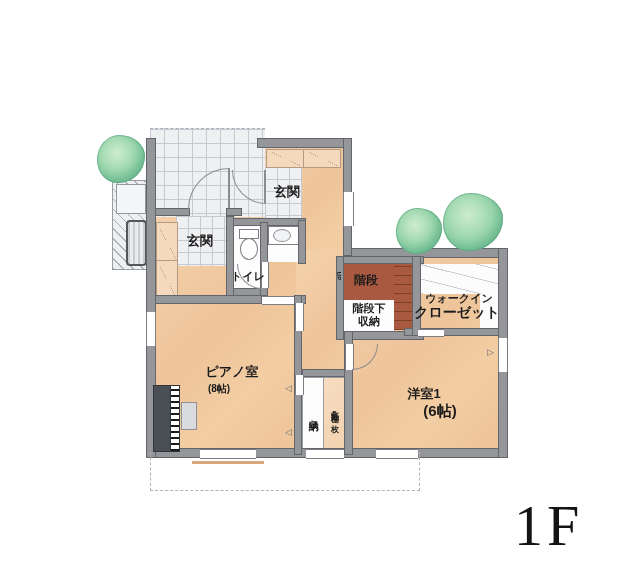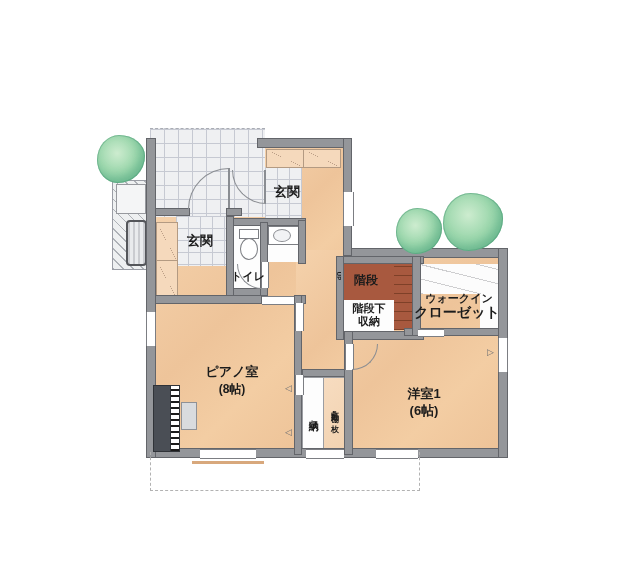--- a/index.html
+++ b/index.html
@@ -159,7 +159,7 @@
   <div class="abs lbl" style="left:459px;top:299px;font-size:11px;">ウォークイン</div>
   <div class="abs lbl" style="left:457px;top:313px;font-size:14px;">クローゼット</div>
   <div class="abs lbl" style="left:232px;top:372px;font-size:13px;">ピアノ室</div>
-  <div class="abs lbl" style="left:232px;top:389px;font-size:12px;">(8帖)</div>
+  <div class="abs lbl" style="left:219px;top:389px;font-size:10px;">(8帖)</div>
   <div class="abs lbl" style="left:424px;top:394px;font-size:13px;">洋室1</div>
   <div class="abs lbl" style="left:424px;top:411px;font-size:13px;">(6帖)</div>
   <div class="abs lbl vert" style="left:313px;top:413px;font-size:10px;">収納</div>

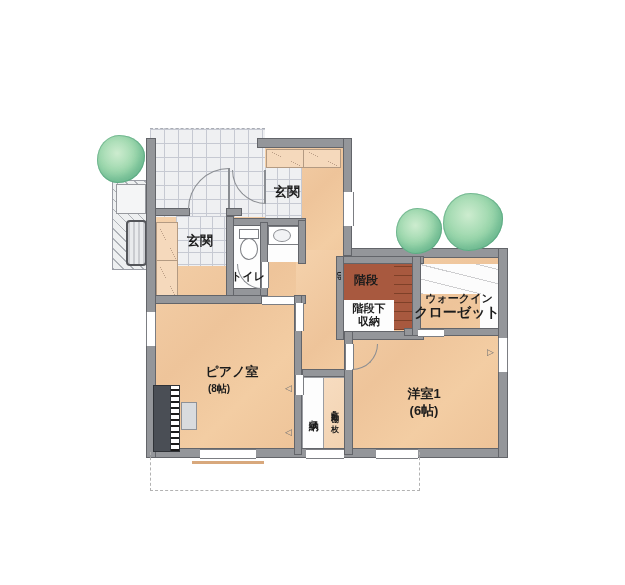--- a/index.html
+++ b/index.html
@@ -161,7 +161,7 @@
   <div class="abs lbl" style="left:232px;top:372px;font-size:13px;">ピアノ室</div>
   <div class="abs lbl" style="left:219px;top:389px;font-size:10px;">(8帖)</div>
   <div class="abs lbl" style="left:424px;top:394px;font-size:13px;">洋室1</div>
-  <div class="abs lbl" style="left:424px;top:411px;font-size:13px;">(6帖)</div>
+  <div class="abs lbl" style="left:440px;top:411px;font-size:15px;">(6帖)</div>
   <div class="abs lbl vert" style="left:313px;top:413px;font-size:10px;">収納</div>
   <div class="abs lbl vert" style="left:334px;top:413px;font-size:8px;">可動棚5枚</div>
 

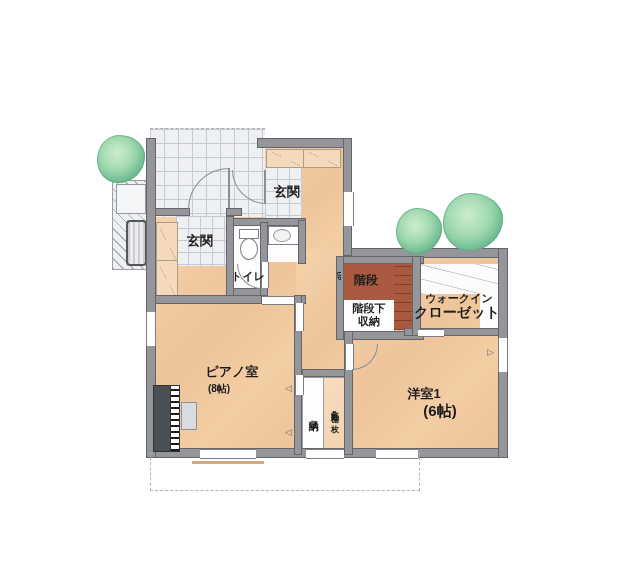--- a/index.html
+++ b/index.html
@@ -165,6 +165,7 @@
   <div class="abs lbl vert" style="left:313px;top:413px;font-size:10px;">収納</div>
   <div class="abs lbl vert" style="left:334px;top:413px;font-size:8px;">可動棚5枚</div>
 
+  <div class="abs floor-big" style="left:514px;top:492px;">1F</div>
 
 </div>
 

